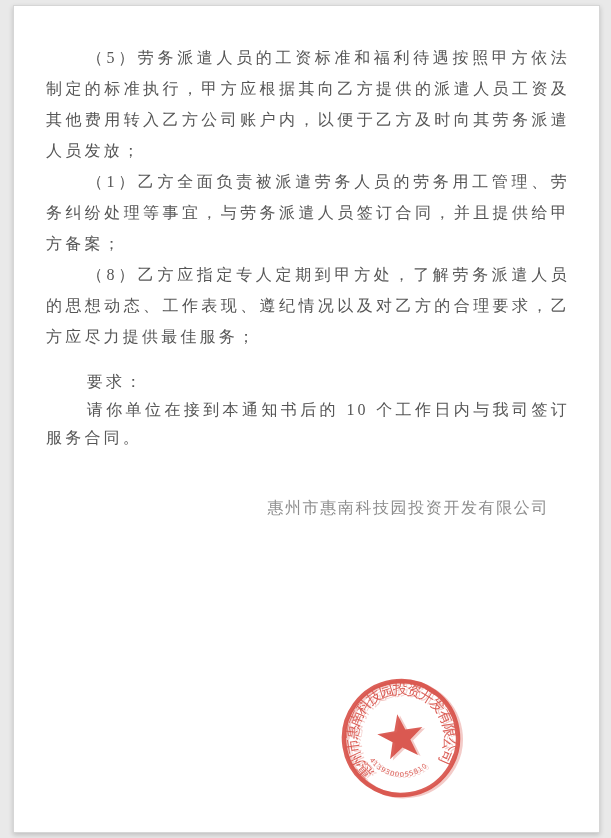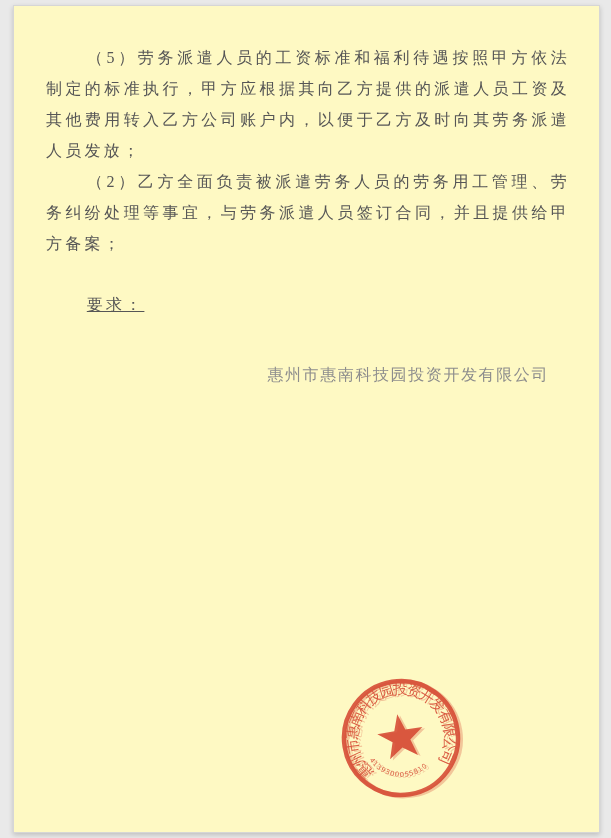--- a/index.html
+++ b/index.html
@@ -10,7 +10,7 @@
   }
   .paper{
     position:absolute;left:13px;top:5px;width:585px;height:826px;
-    background:#fef9c3;border:1px solid #d6d6d6;
+    background:#ffffff;border:1px solid #d6d6d6;
     box-shadow:0 2px 5px rgba(0,0,0,0.18);
   }
   .content{

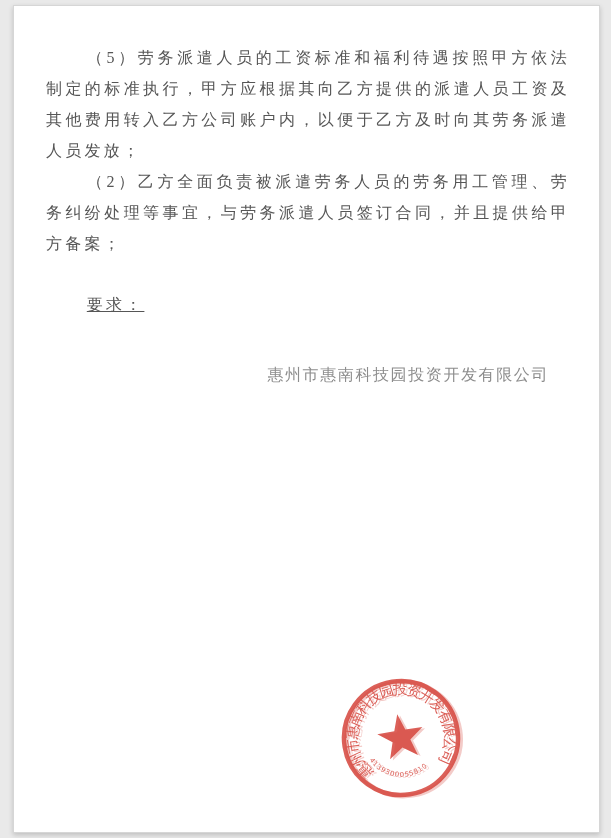--- a/index.html
+++ b/index.html
@@ -44,7 +44,7 @@
 
   <div class="content">
     <p>（5）劳务派遣人员的工资标准和福利待遇按照甲方依法制定的标准执行，甲方应根据其向乙方提供的派遣人员工资及其他费用转入乙方公司账户内，以便于乙方及时向其劳务派遣人员发放；</p>
-    <p>（2）乙方全面负责被派遣劳务人员的劳务用工管理、劳务纠纷处理等事宜，与劳务派遣人员签订合同，并且提供给甲方备案；</p>
+    <p>（1）乙方全面负责被派遣劳务人员的劳务用工管理、劳务纠纷处理等事宜，与劳务派遣人员签订合同，并且提供给甲方备案；</p>
 
     <div class="lower">
       <p>要求：</p>

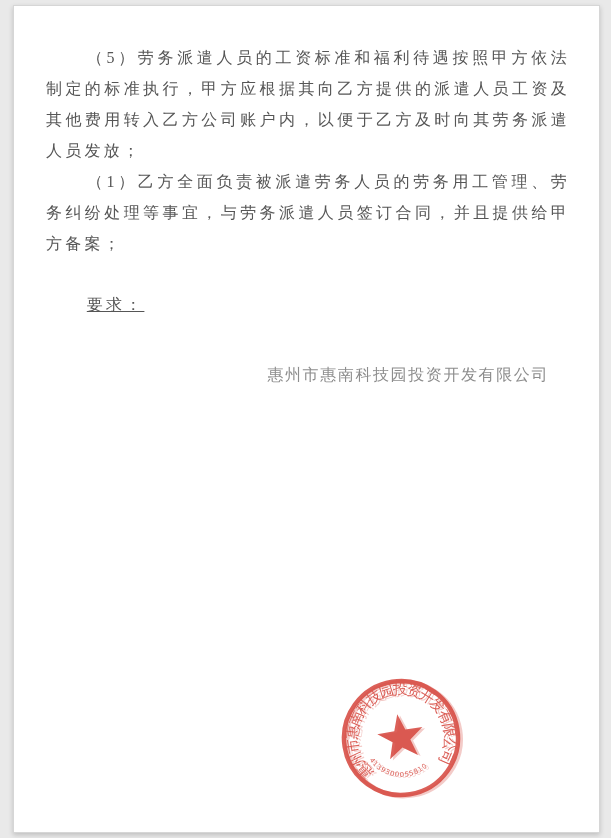--- a/index.html
+++ b/index.html
@@ -45,6 +45,7 @@
   <div class="content">
     <p>（5）劳务派遣人员的工资标准和福利待遇按照甲方依法制定的标准执行，甲方应根据其向乙方提供的派遣人员工资及其他费用转入乙方公司账户内，以便于乙方及时向其劳务派遣人员发放；</p>
     <p>（1）乙方全面负责被派遣劳务人员的劳务用工管理、劳务纠纷处理等事宜，与劳务派遣人员签订合同，并且提供给甲方备案；</p>
+    <p>（8）乙方应指定专人定期到甲方处，了解劳务派遣人员的思想动态、工作表现、遵纪情况以及对乙方的合理要求，乙方应尽力提供最佳服务；</p>
 
     <div class="lower">
       <p>要求：</p>

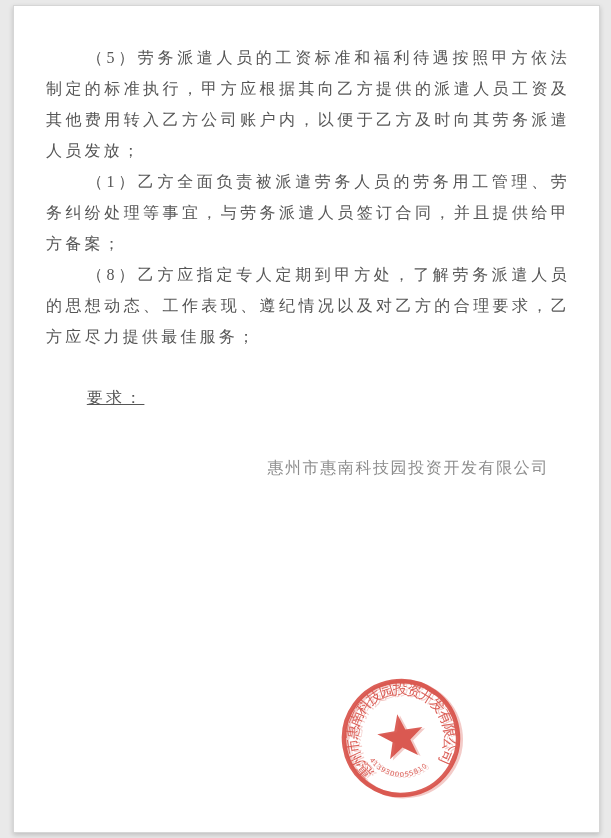--- a/index.html
+++ b/index.html
@@ -19,7 +19,7 @@
     letter-spacing:3.2px;text-align:justify;
   }
   .content p{margin:0;text-indent:2.55em;}
-  .lower{margin-top:32px;line-height:28px;text-decoration:underline;}
+  .lower{margin-top:16px;line-height:28px;}
   .lower p{margin:0;text-indent:2.55em;}
   .closing{margin-top:2px;}
   .signature{

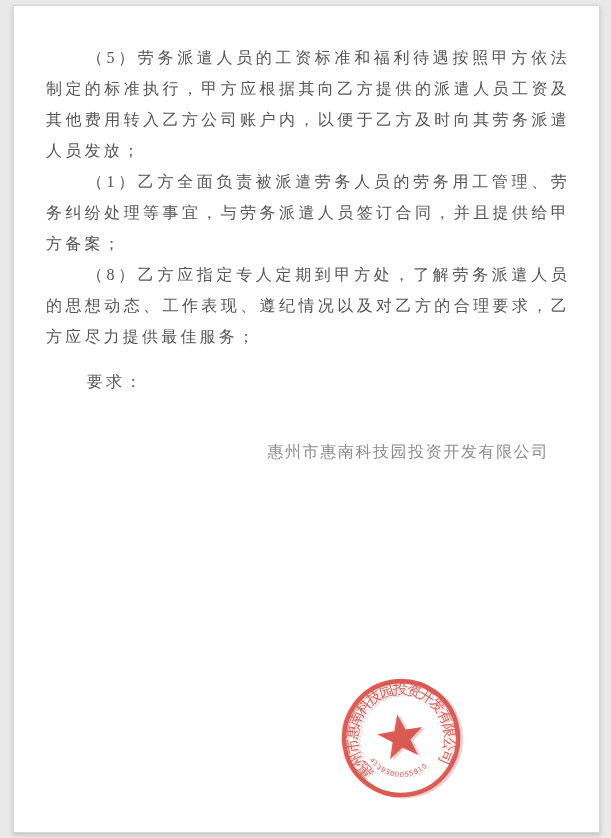--- a/index.html
+++ b/index.html
@@ -49,6 +49,7 @@
 
     <div class="lower">
       <p>要求：</p>
+      <p>请你单位在接到本通知书后的 10 个工作日内与我司签订服务合同。</p>
     </div>
 
     <div class="signature">

